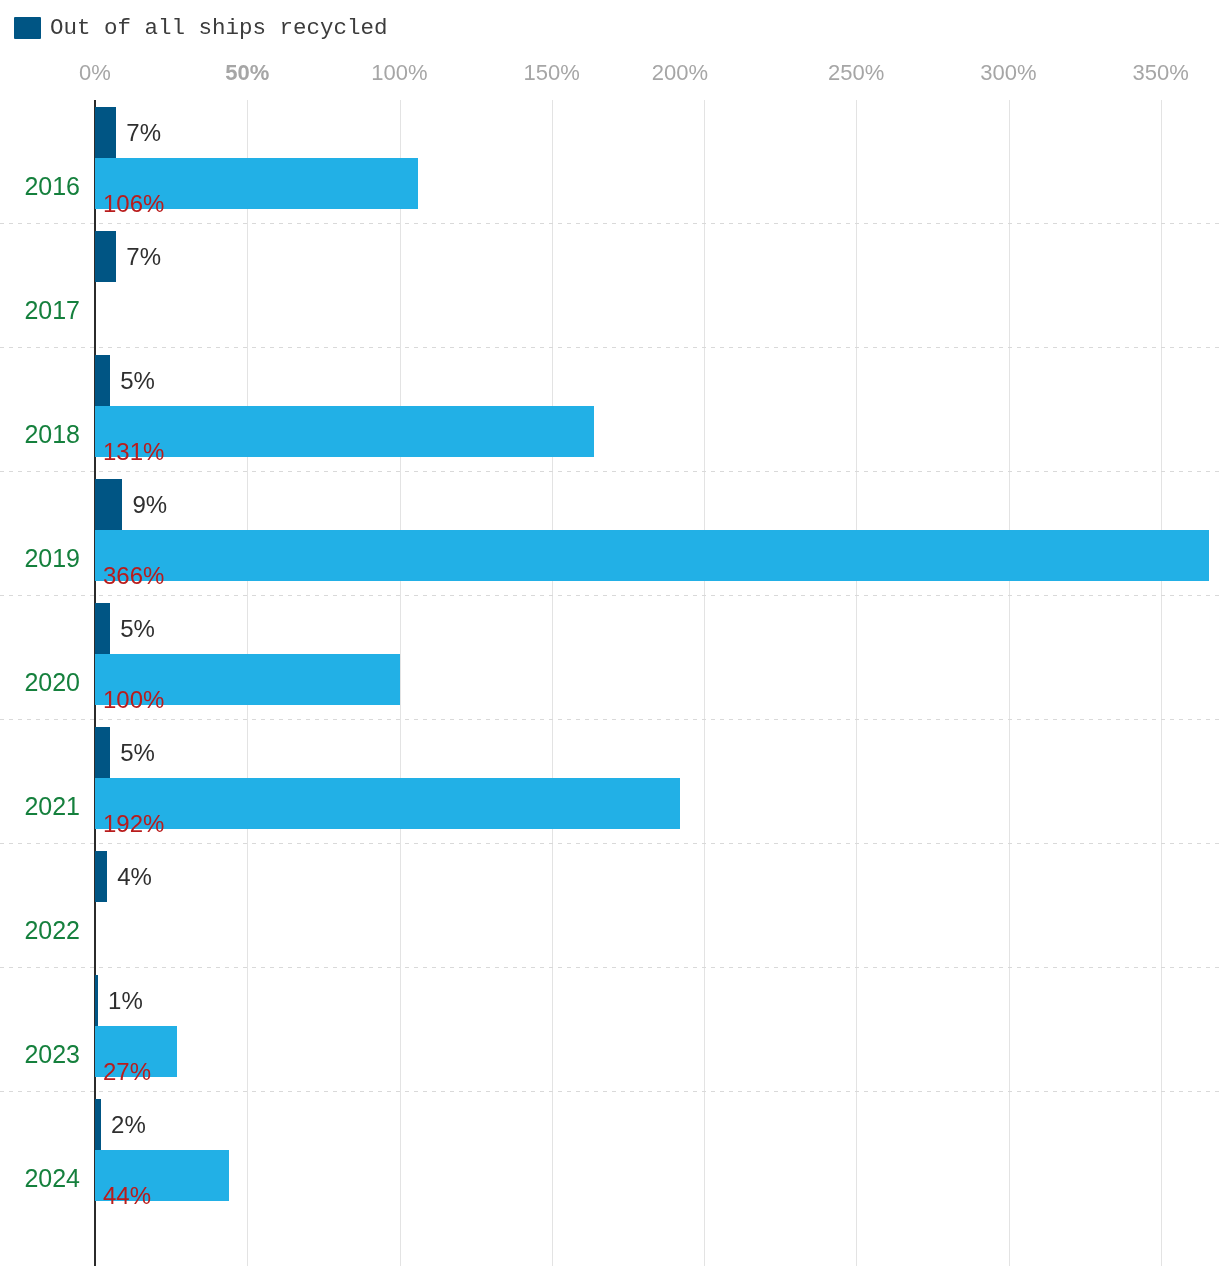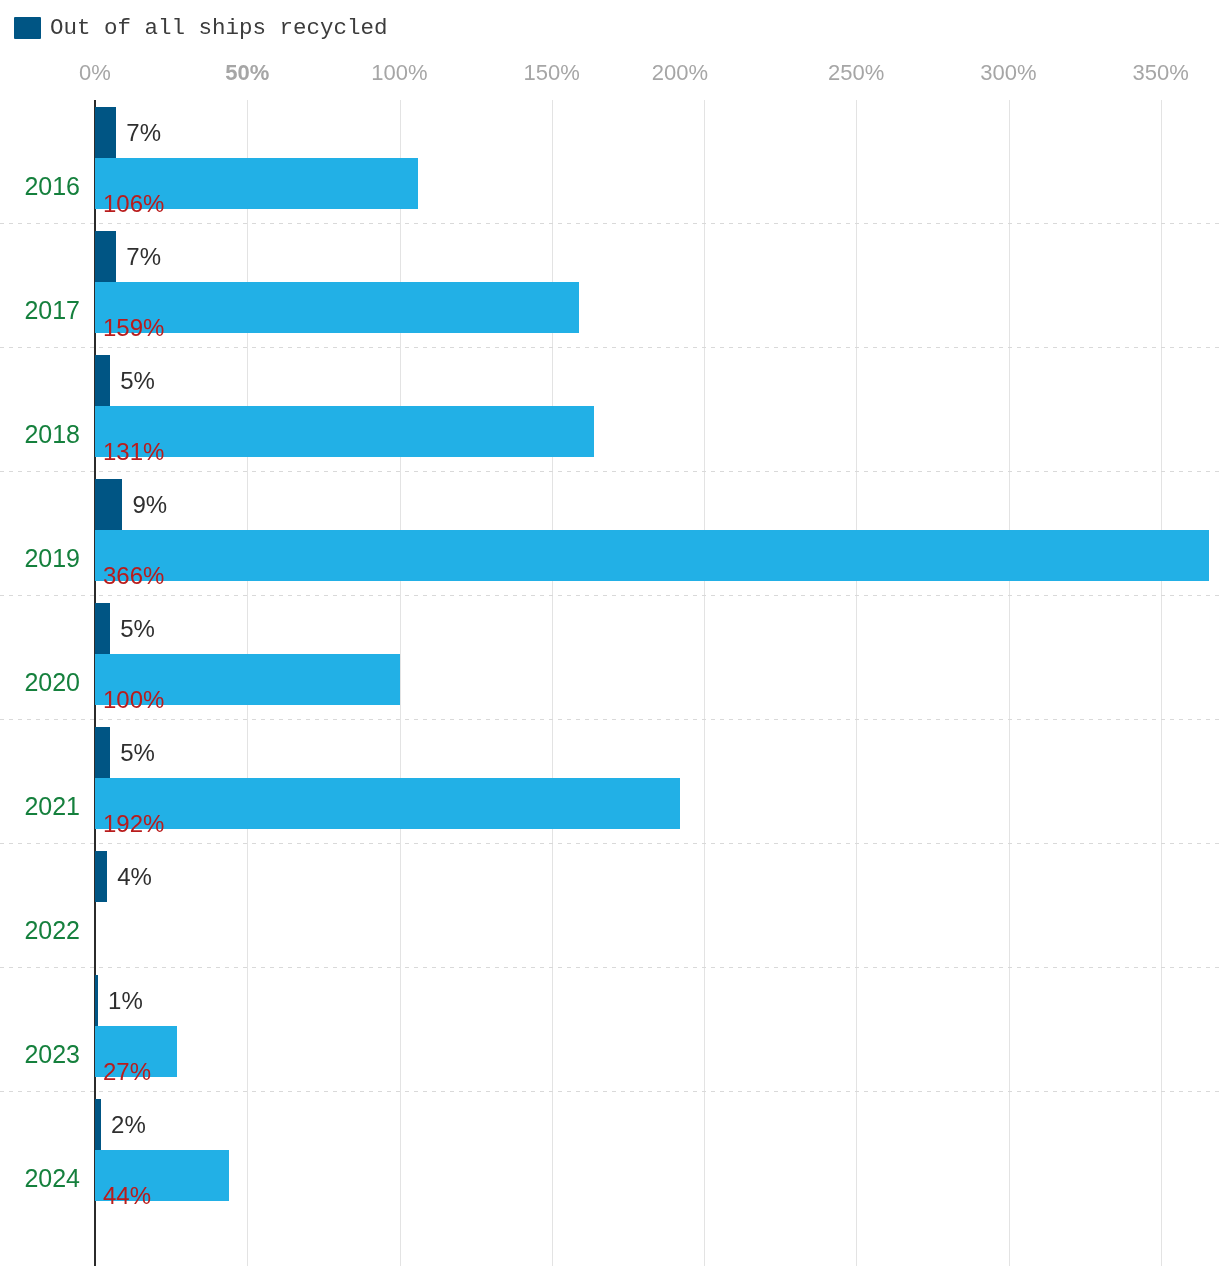--- a/index.html
+++ b/index.html
@@ -229,10 +229,6 @@
               <div class="bar dark" style="width: 21.315px;"></div>
               <div class="bar-value outside" style="left: 126.315px;">7%</div>
             </div>
-            <div class="bar-track">
-              <div class="bar light" style="width: 484.155px;"></div>
-              <div class="bar-value inside">159%</div>
-            </div>
           </div>
           <div class="row-sep"></div>
         </div>

